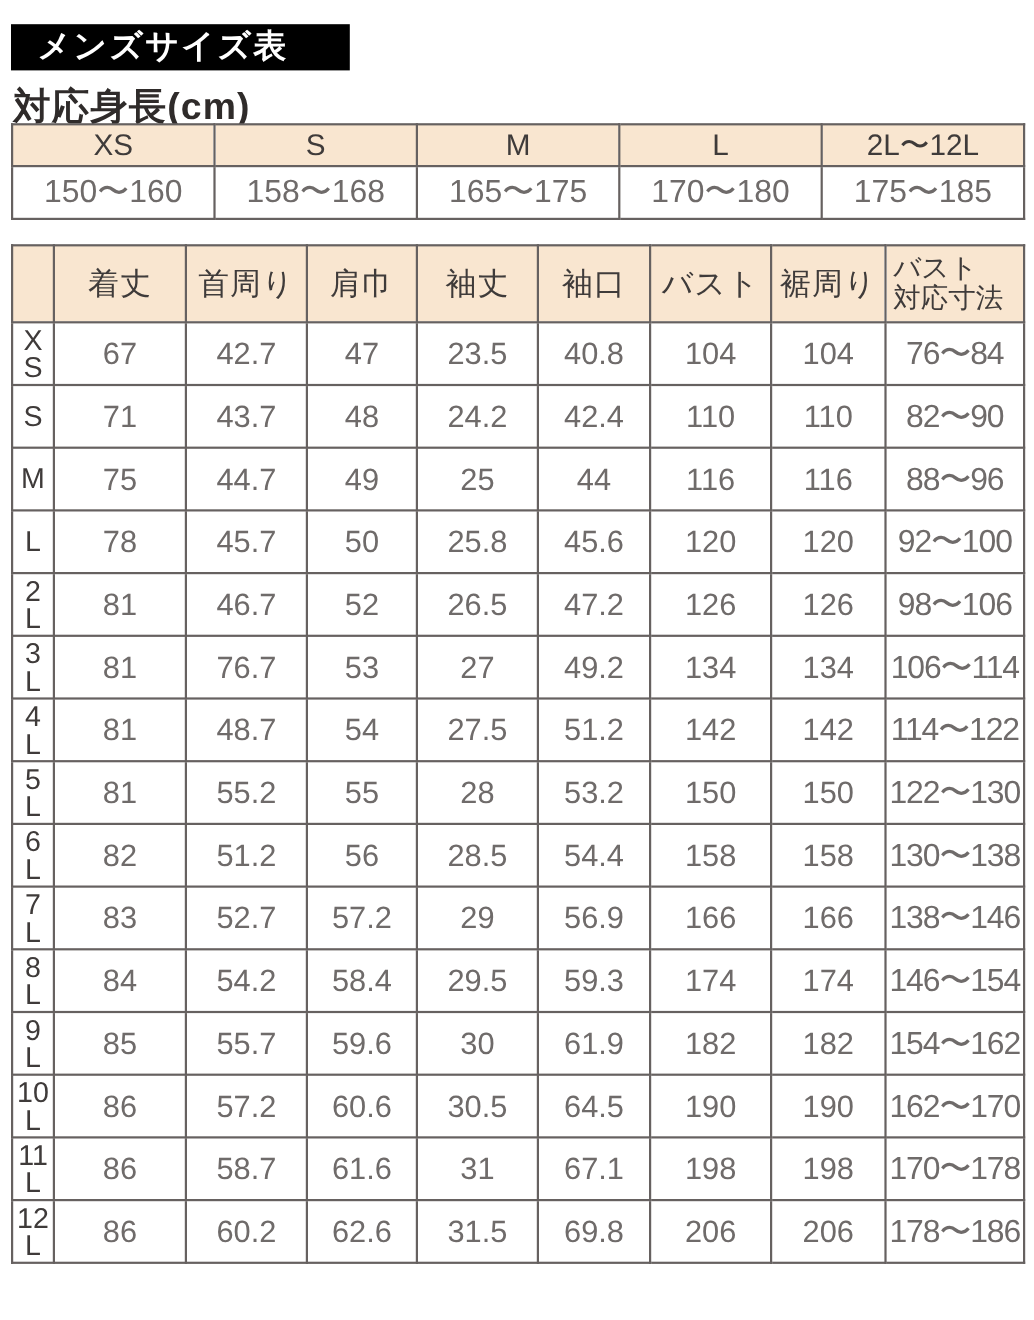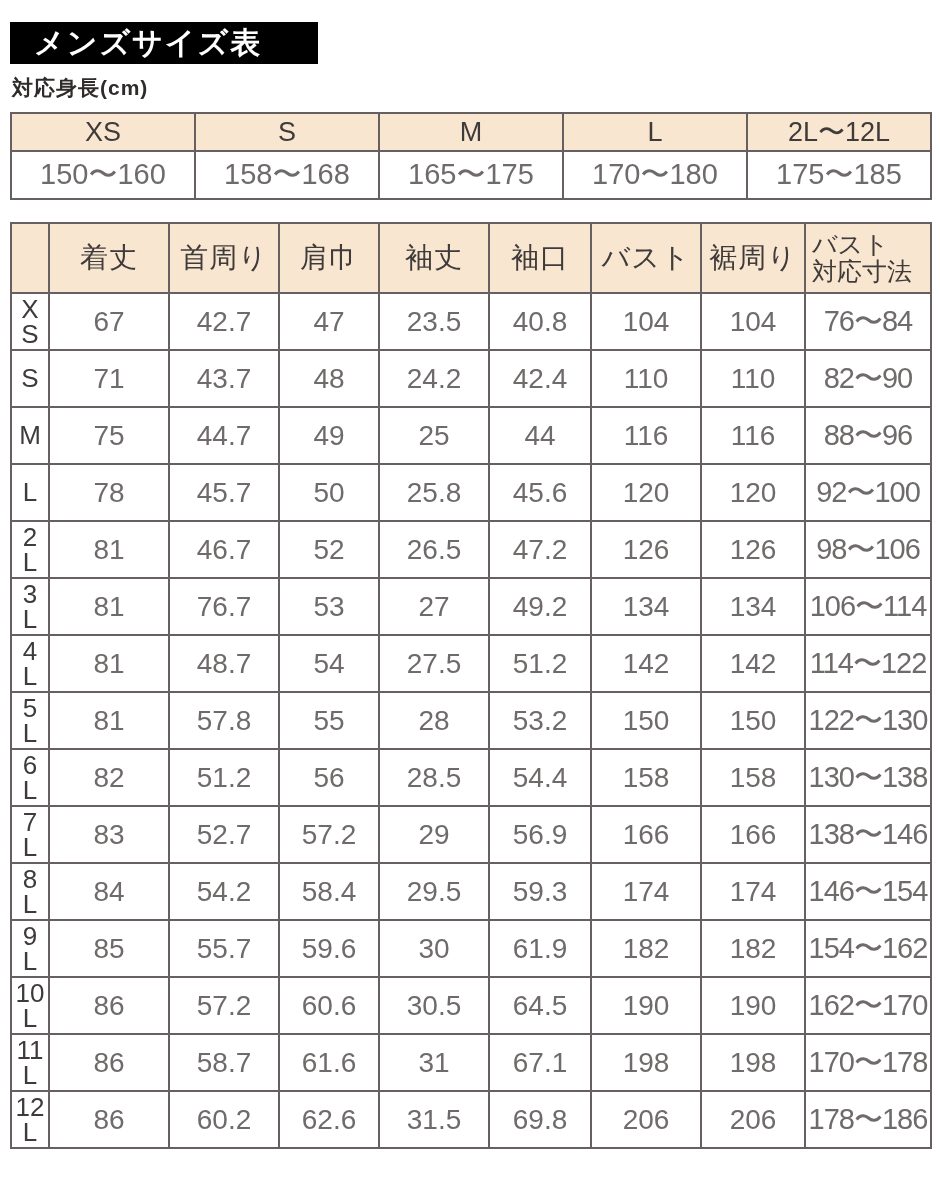--- a/index.html
+++ b/index.html
@@ -36,7 +36,7 @@
     position: absolute;
     left: 12px;
     top: 74px;
-    font-size: 21px;
+    font-size: 34px;
     font-weight: bold;
     color: #2f2b2a;
     letter-spacing: 1px;

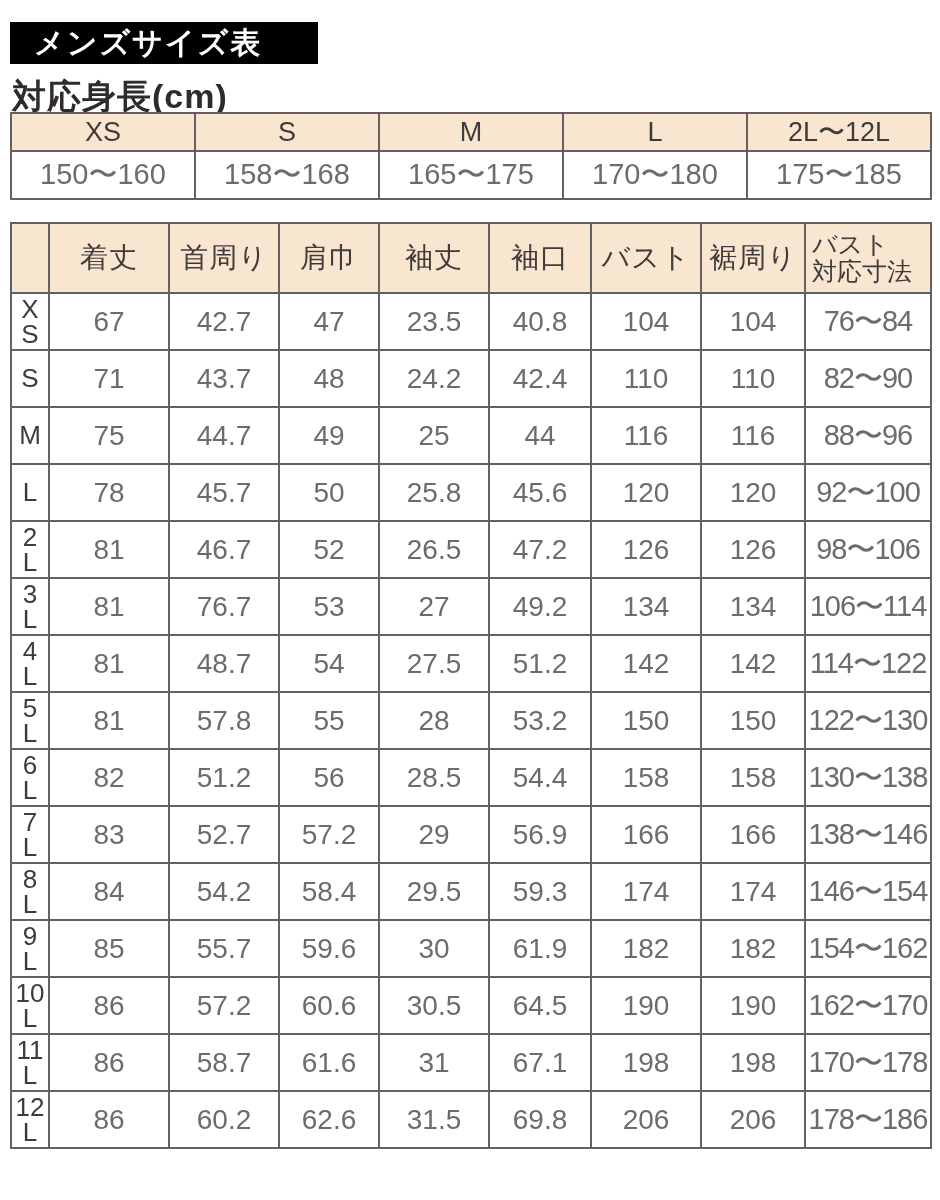--- a/index.html
+++ b/index.html
@@ -274,7 +274,7 @@
       <th>5
 L</th>
       <td>81</td>
-      <td>57.8</td>
+      <td>55.2</td>
       <td>55</td>
       <td>28</td>
       <td>53.2</td>

